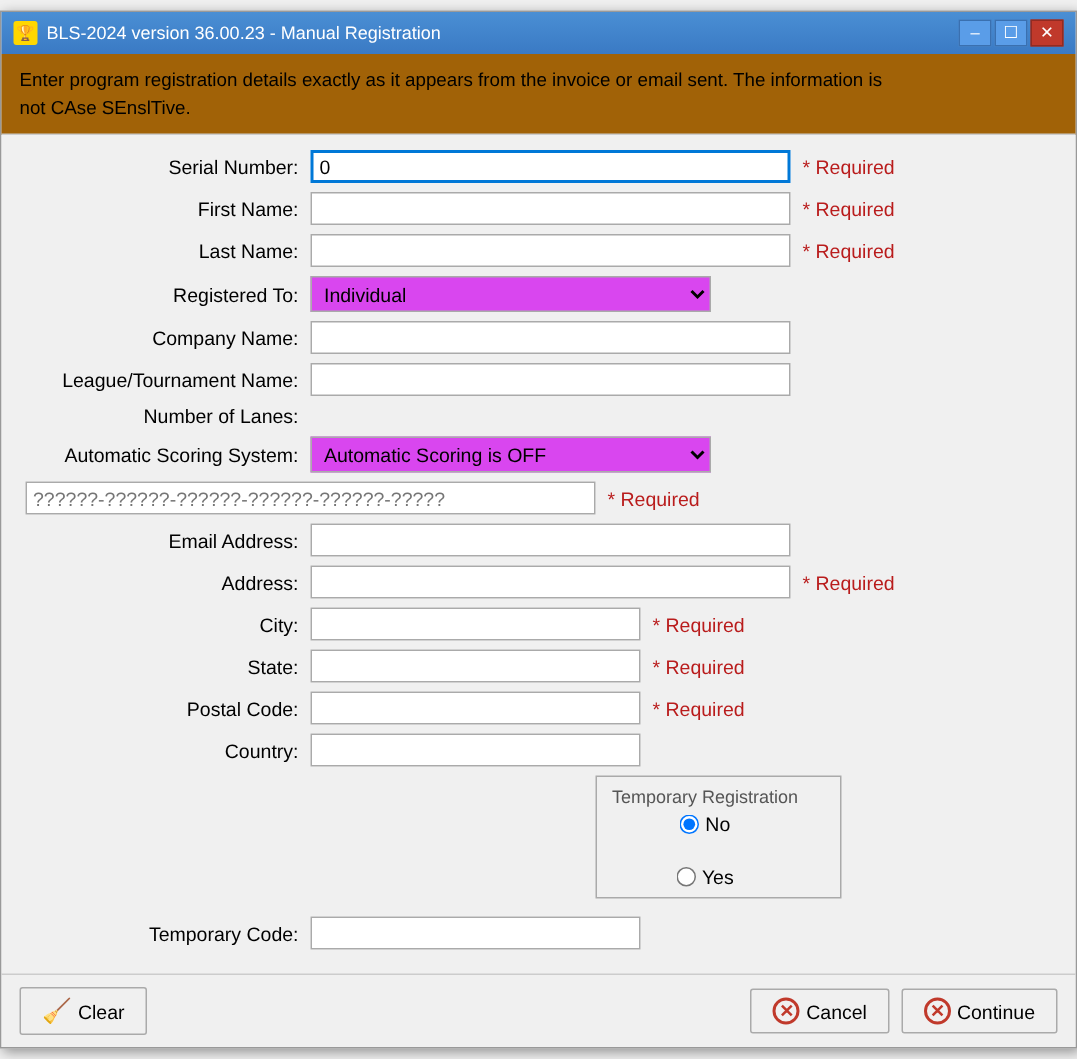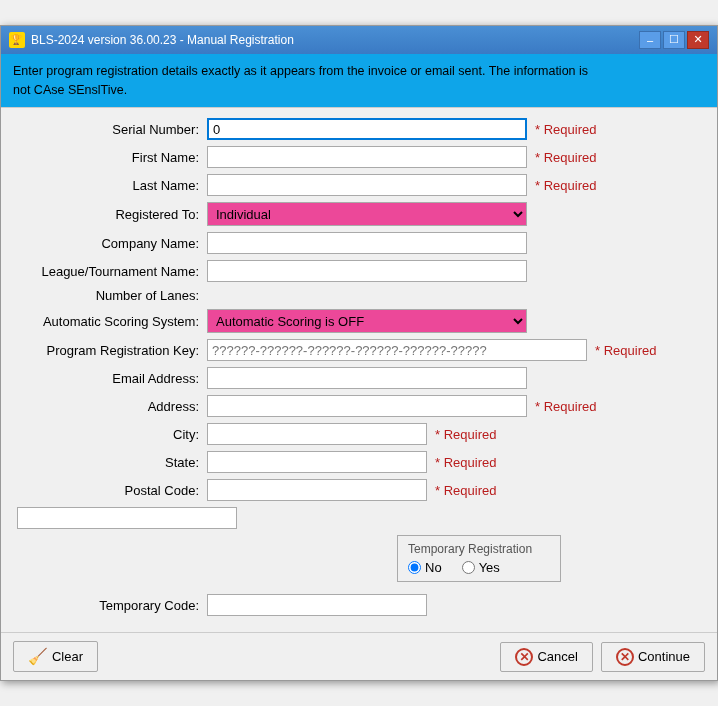--- a/index.html
+++ b/index.html
@@ -67,7 +67,7 @@
       border-color: #922b21;
     }
     .header-info {
-      background: #0ea5e9;
+      background: #a16207;
       padding: 8px 12px;
       font-size: 12.5px;
       border-bottom: 1px solid #ccc;

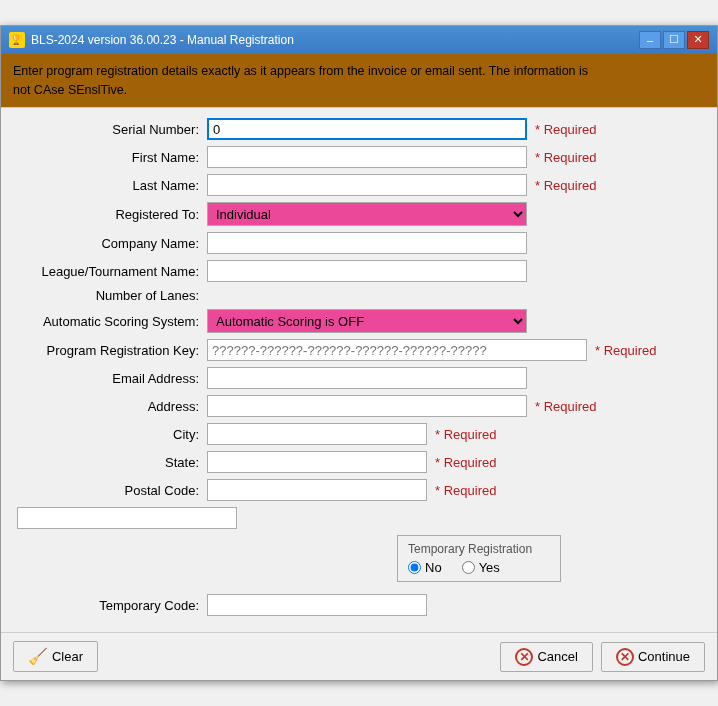--- a/index.html
+++ b/index.html
@@ -108,10 +108,10 @@
     .form-select {
       height: 24px;
       border: 1px solid #aaa;
-      background: #ec4899;
+      background: #d946ef;
       font-size: 13px;
       padding: 1px 4px;
-      width: 320px;
+      width: 267px;
       cursor: pointer;
     }
     .reg-key-input {

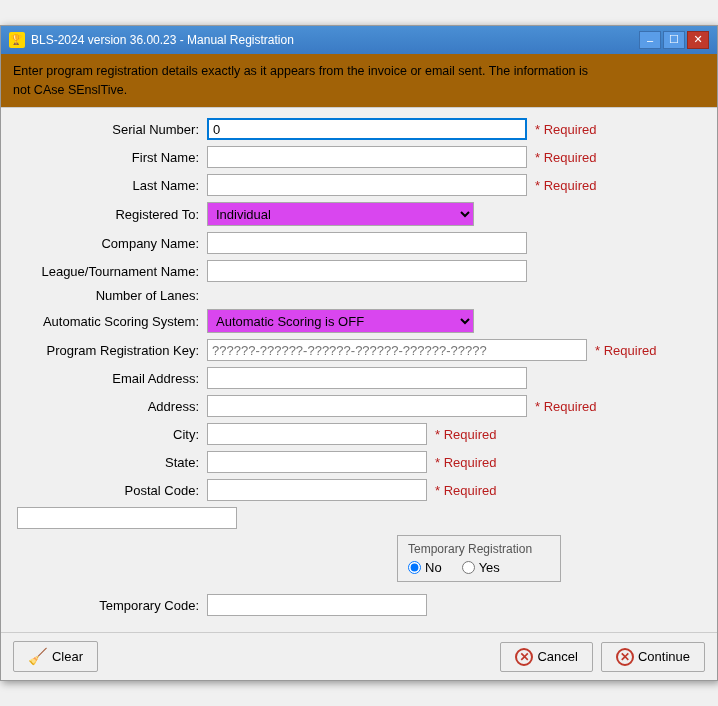--- a/index.html
+++ b/index.html
@@ -283,7 +283,6 @@
     </div>
 
     <div class="form-row">
-      <label class="form-label">Program Registration Key:</label>
       <input class="reg-key-input" type="text" placeholder="??????-??????-??????-??????-??????-?????" style="">
       <span class="required-label">* Required</span>
     </div>

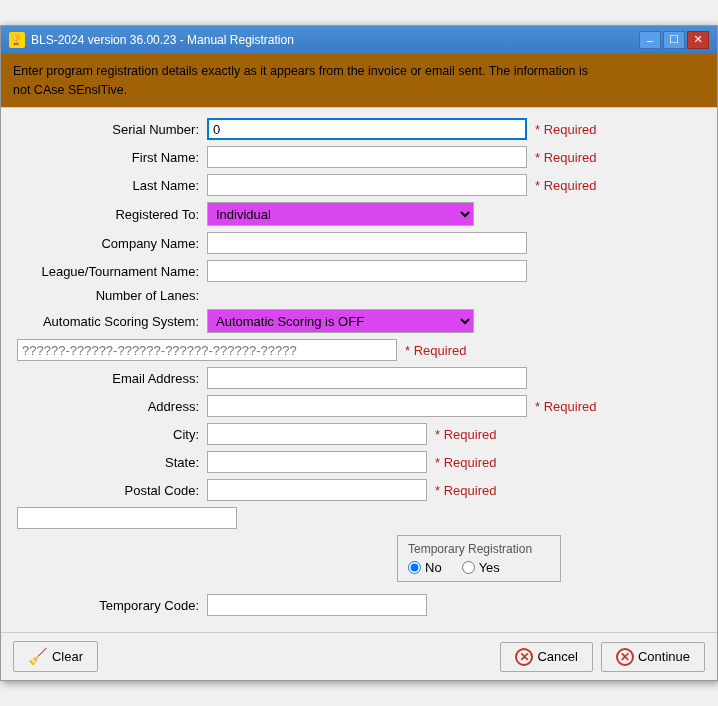--- a/index.html
+++ b/index.html
@@ -317,6 +317,7 @@
     </div>
 
     <div class="form-row">
+      <label class="form-label">Country:</label>
       <input class="form-input medium" type="text" style="">
     </div>
 

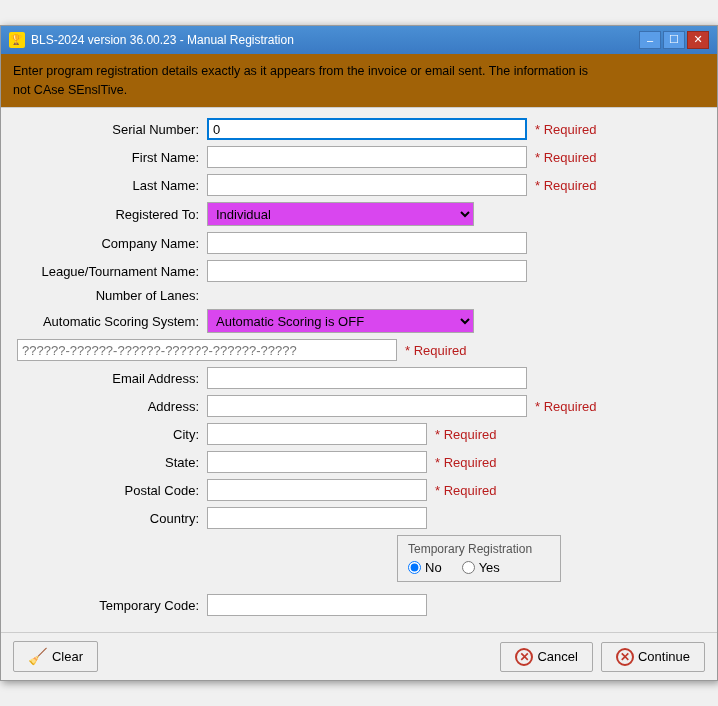--- a/index.html
+++ b/index.html
@@ -197,6 +197,7 @@
       display: flex;
       gap: 20px;
       align-items: center;
+      flex-direction: column;
     }
     .radio-label {
       display: flex;

